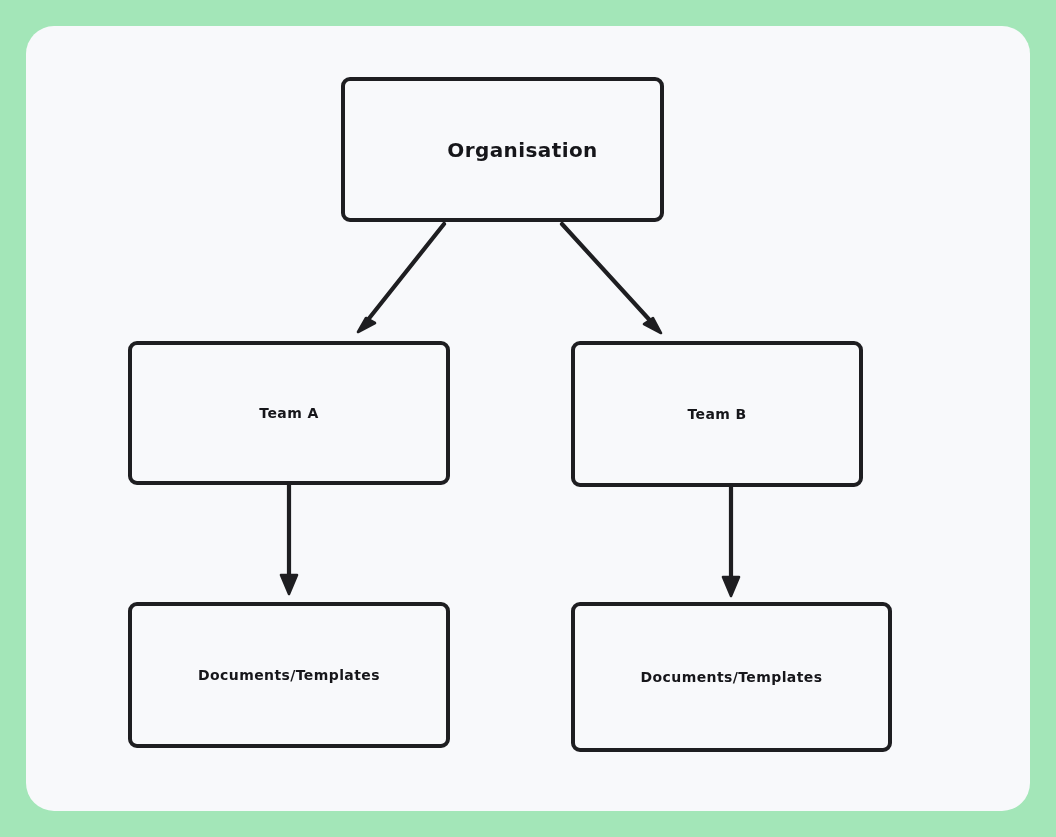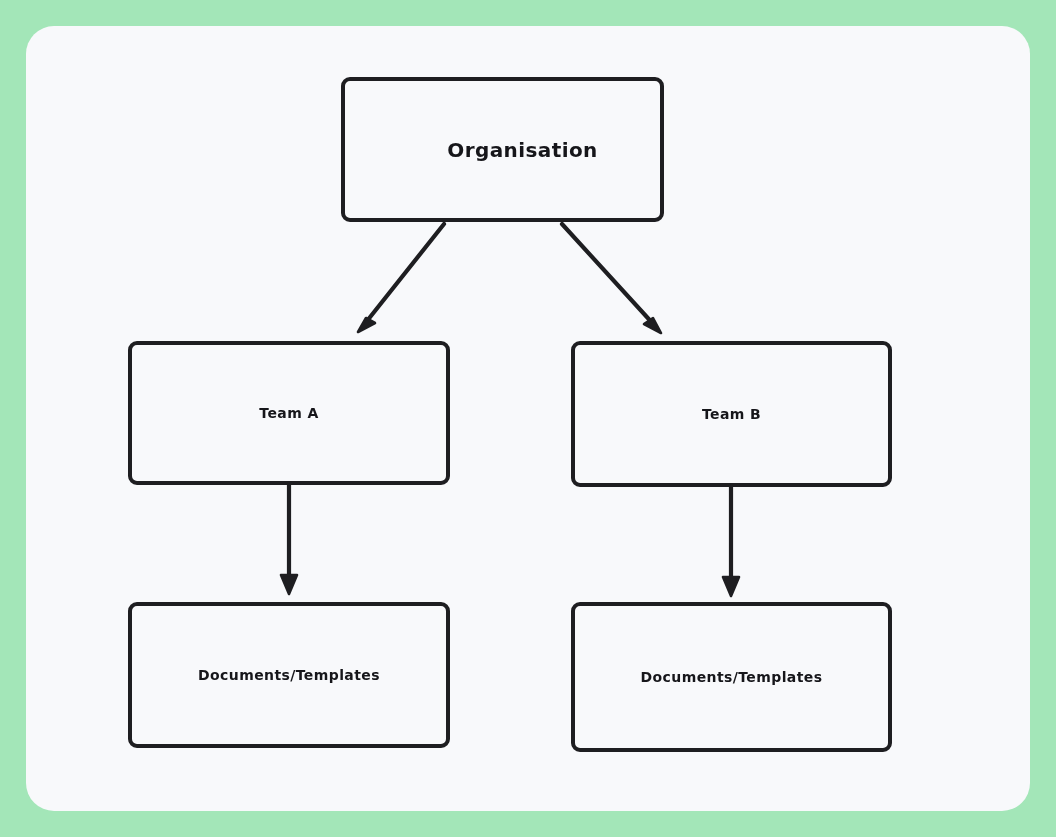--- a/index.html
+++ b/index.html
@@ -57,7 +57,7 @@
   #node-org   { left: 341px; top: 77px;  width: 323px; height: 145px; padding-left: 40px; }
   #node-org .node-label { font-size: 20px; }
   #node-team-a { left: 128px; top: 341px; width: 322px; height: 144px; }
-  #node-team-b { left: 571px; top: 341px; width: 321px; height: 146px; align-items: center; }
+  #node-team-b { left: 571px; top: 341px; width: 292px; height: 146px; align-items: center; }
   #node-docs-a { left: 128px; top: 602px; width: 322px; height: 146px; }
   #node-docs-b { left: 571px; top: 602px; width: 321px; height: 150px; }
 </style>

